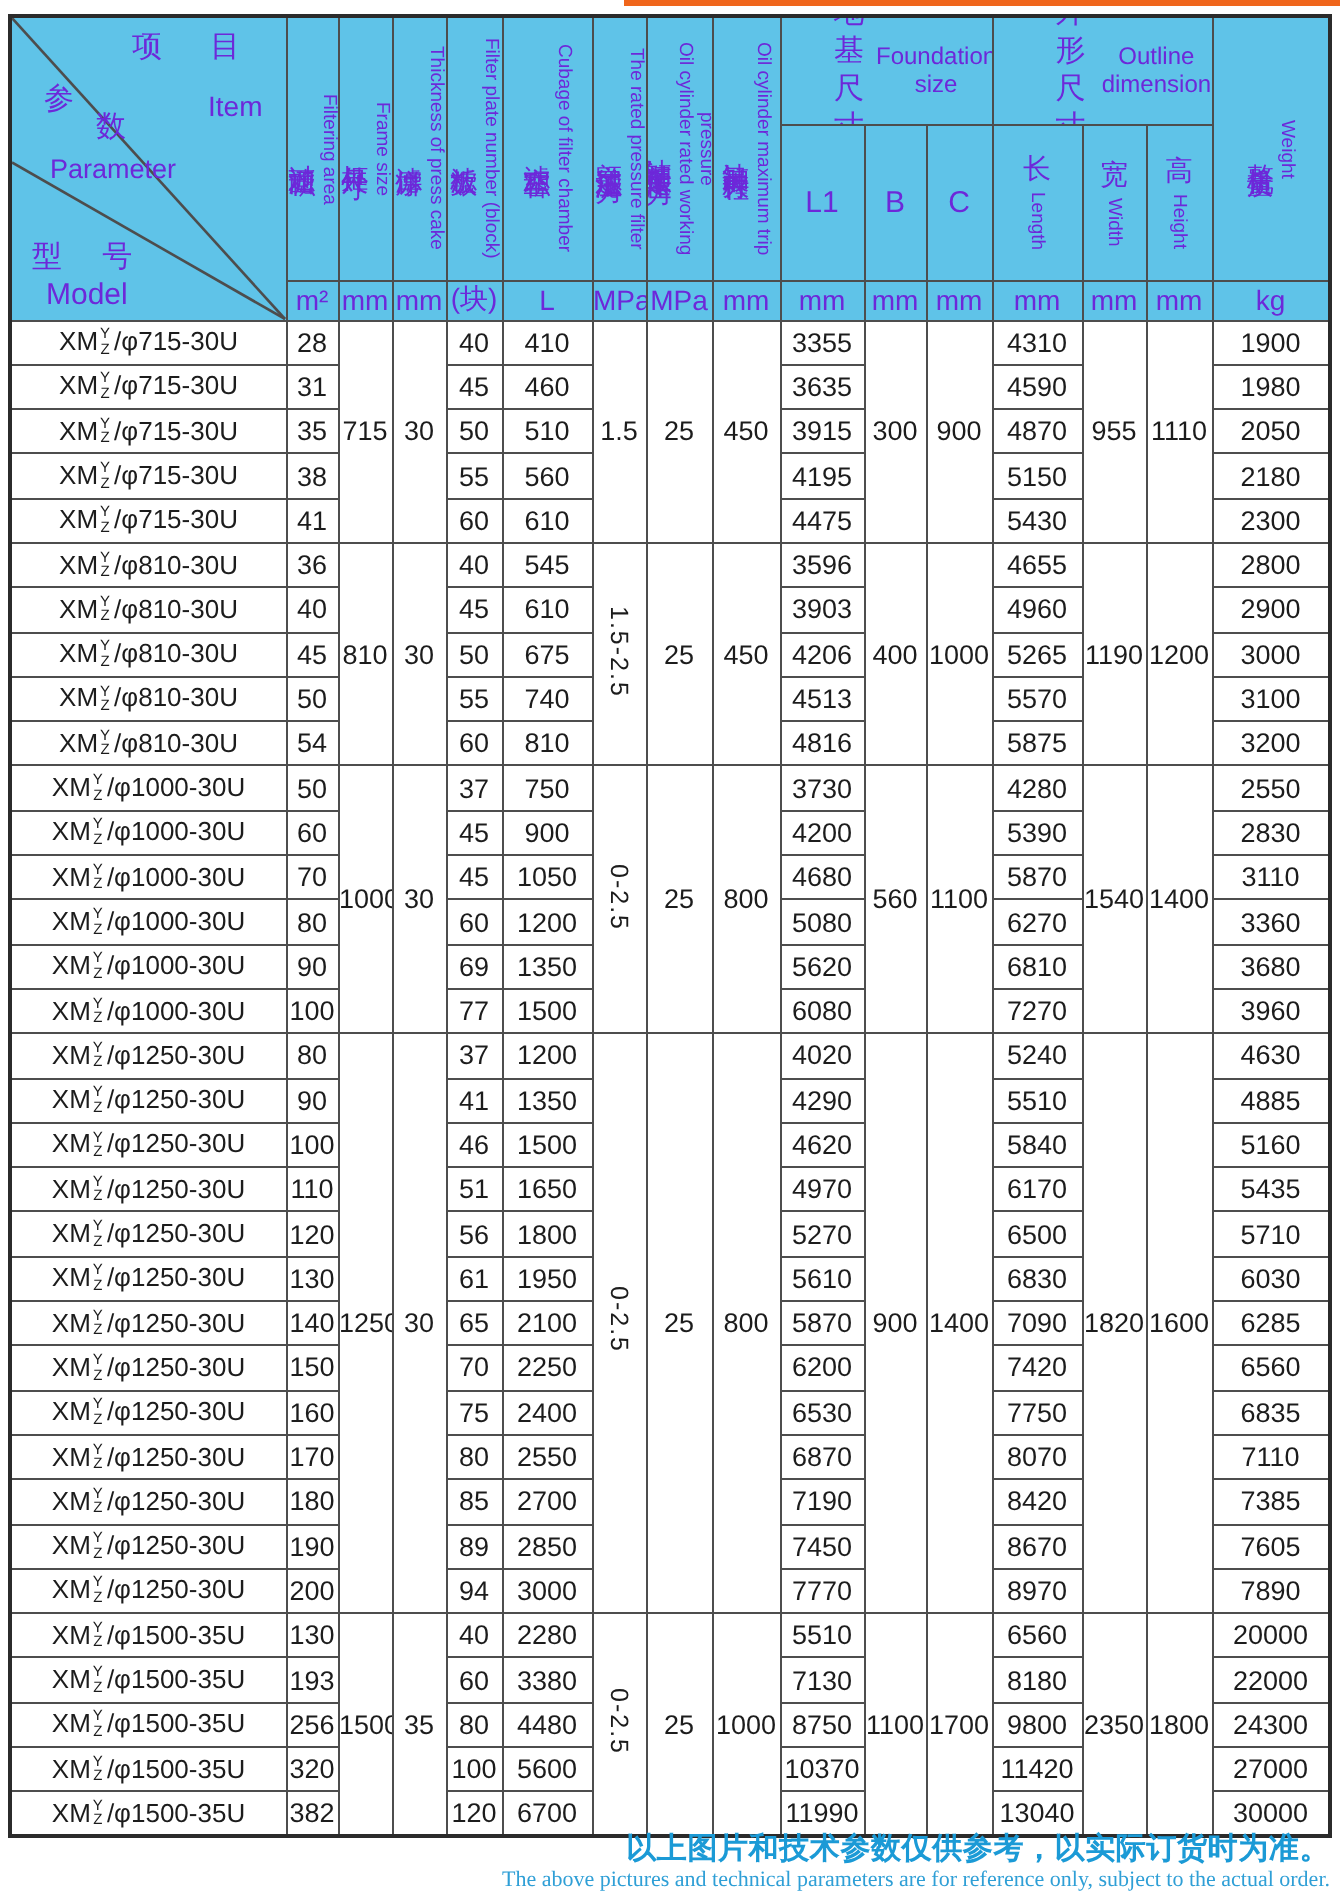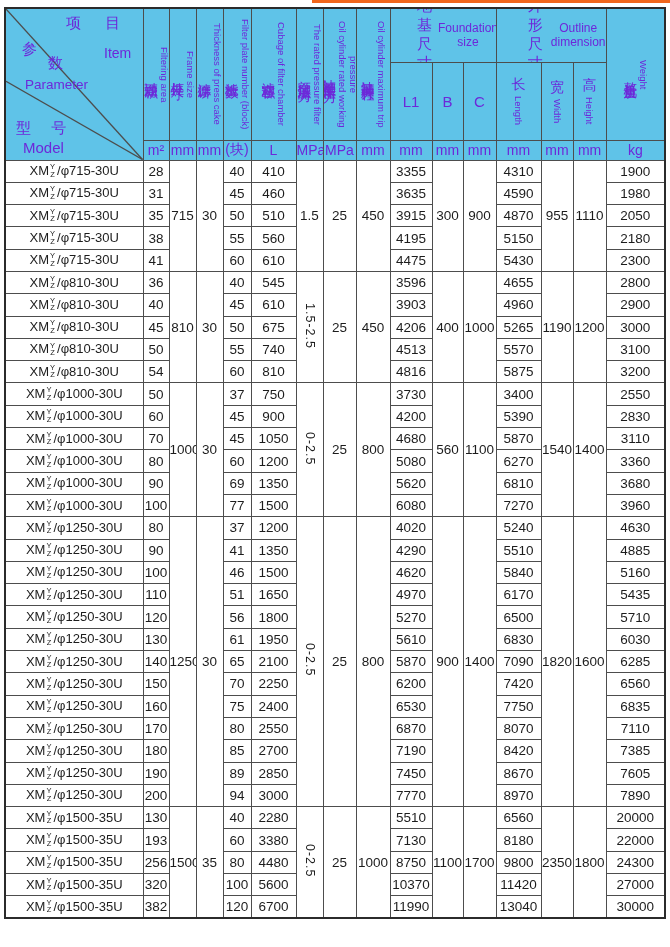--- a/index.html
+++ b/index.html
@@ -351,7 +351,7 @@
           <td class="cell num">3730</td>
           <td class="cell num" rowspan="6">560</td>
           <td class="cell num" rowspan="6">1100</td>
-          <td class="cell num">3400</td>
+          <td class="cell num">4280</td>
           <td class="cell num" rowspan="6">1540</td>
           <td class="cell num" rowspan="6">1400</td>
           <td class="cell num">2550</td>

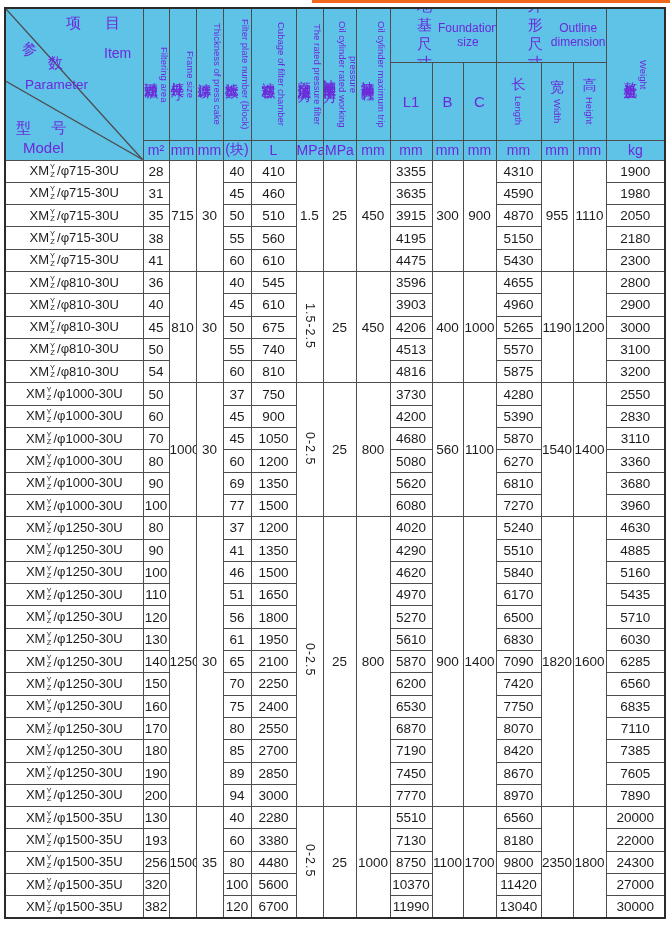--- a/index.html
+++ b/index.html
@@ -653,6 +653,10 @@
       </tbody>
   </table>
 
+  <div class="footer">
+    <div class="footer-cn">以上图片和技术参数仅供参考，以实际订货时为准。</div>
+    <div class="footer-en">The above pictures and technical parameters are for reference only, subject to the actual order.</div>
+  </div>
 </div>
 
 </body></html>

